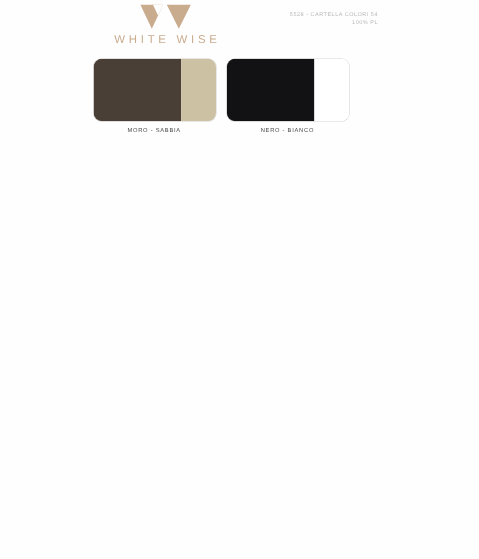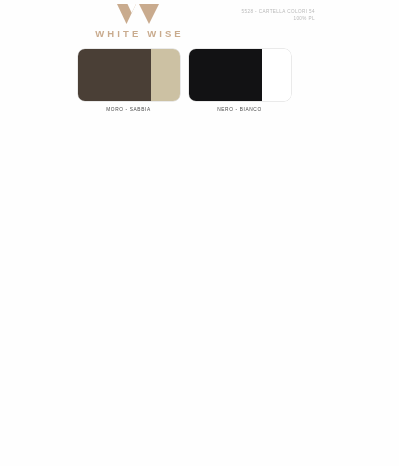--- a/index.html
+++ b/index.html
@@ -51,7 +51,7 @@
     font-size: 9.5px;
     letter-spacing: 3.1px;
     color: #c9ab8e;
-    font-weight: 700;
+    font-weight: 400;
     text-indent: 3.1px;
     white-space: nowrap;
   }

